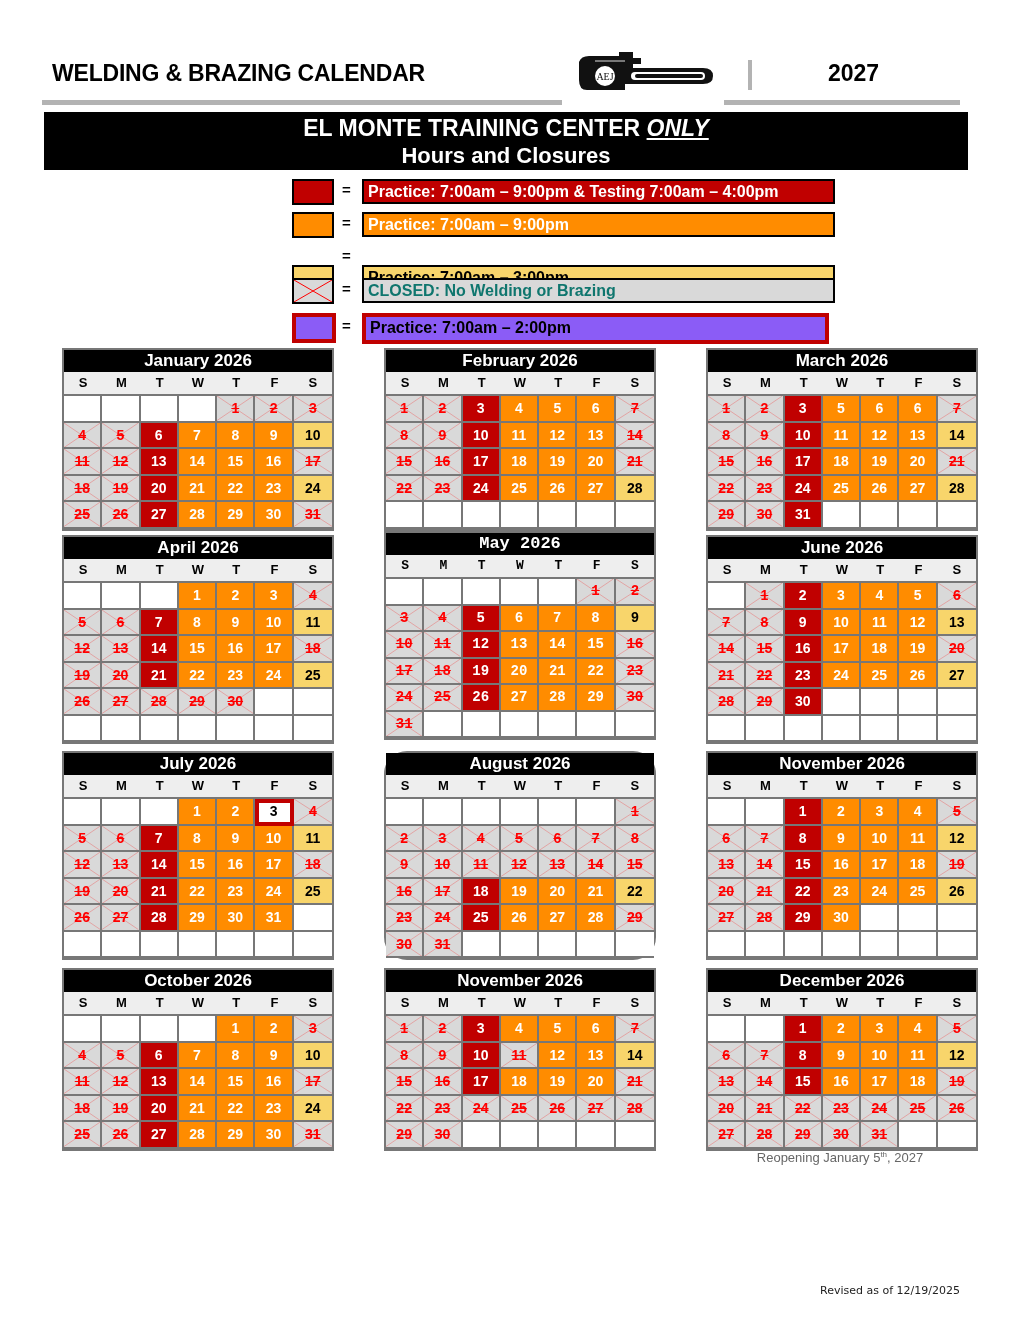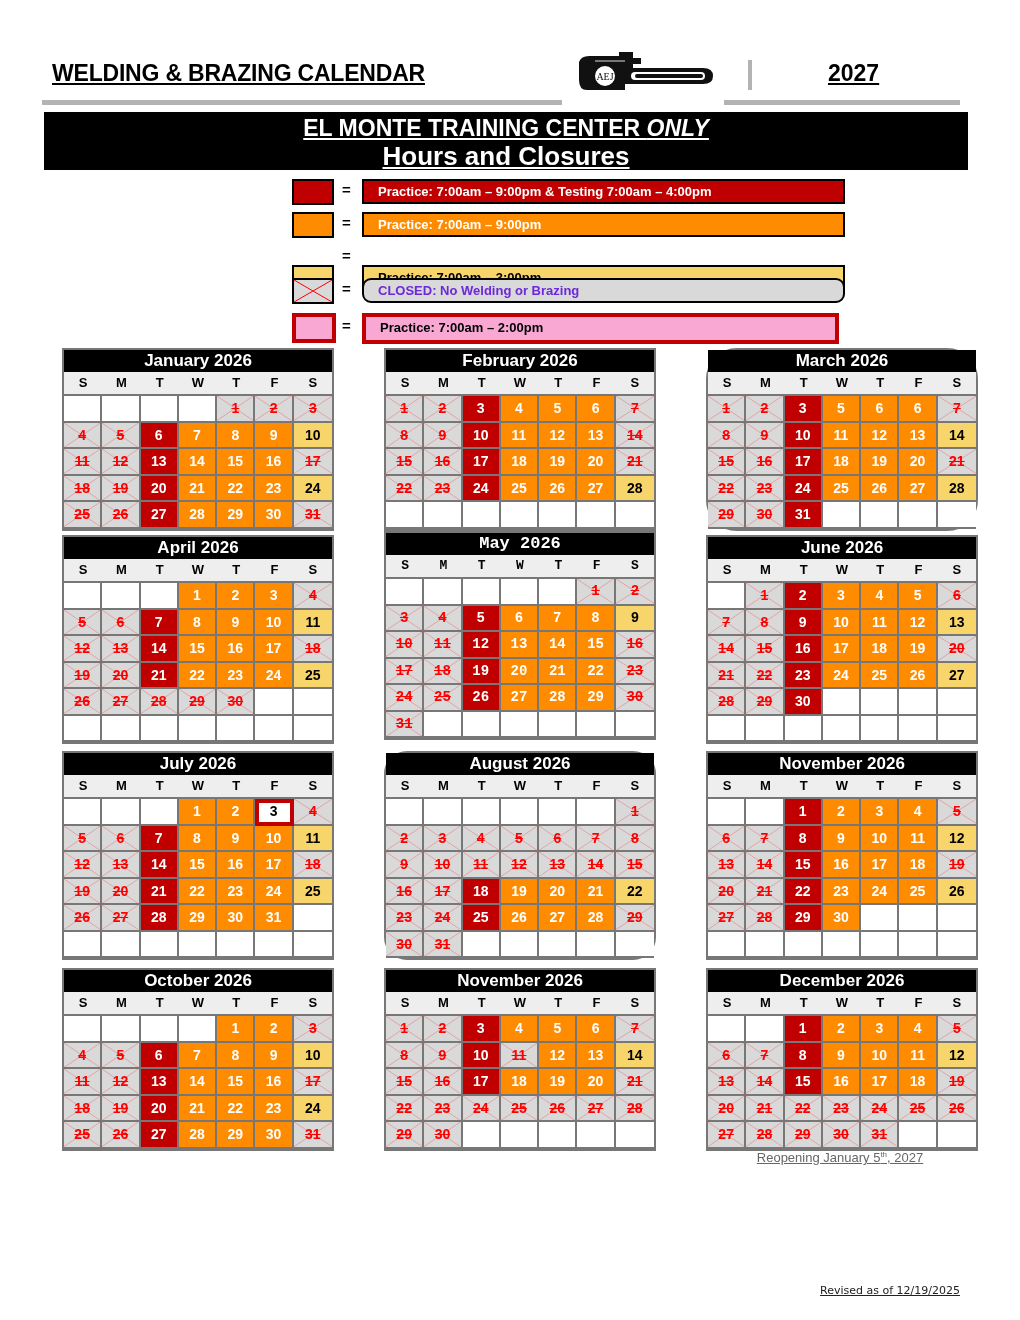--- a/index.html
+++ b/index.html
@@ -4,7 +4,7 @@
 <style>
   html, body { margin:0; padding:0; background:#ffffff; }
   body { width:1020px; height:1320px; position:relative; font-family:"Liberation Sans", sans-serif; overflow:hidden; }
-  .abs { position:absolute;text-decoration:underline; }
+  .abs { position:absolute; }
 
   
   #doc-title { left:52px; top:60px; font-size:23px; font-weight:bold; color:#000; letter-spacing:-0.2px; }

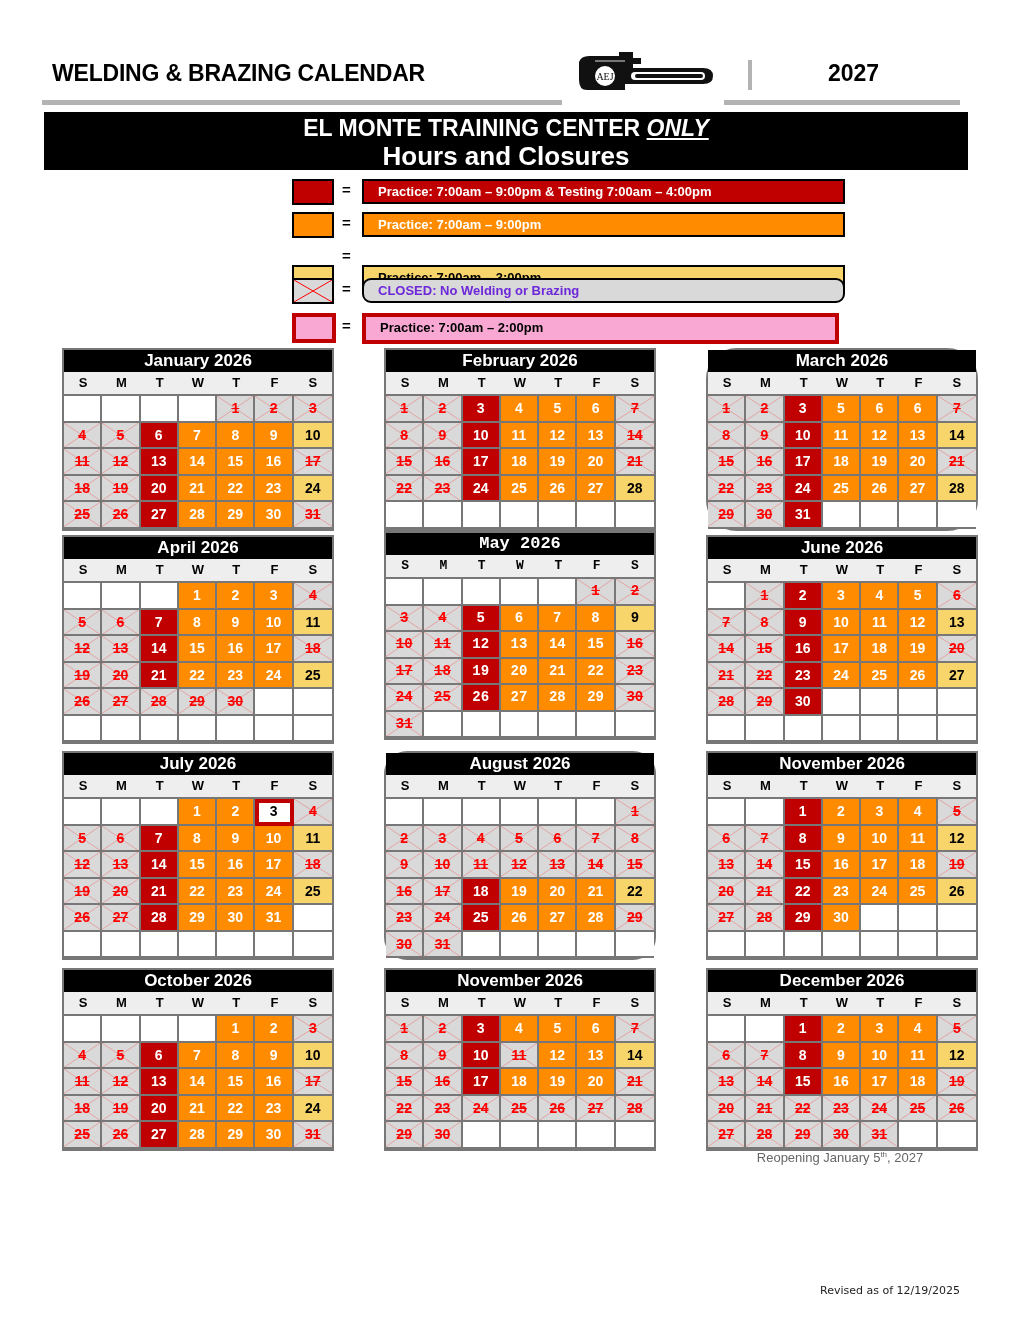--- a/index.html
+++ b/index.html
@@ -18,7 +18,7 @@
   #banner { left:44px; top:112px; width:924px; height:58px; background:#000; color:#fff; text-align:center; font-weight:bold; }
   #banner .l1 { font-size:23px; line-height:28px; margin-top:2px; }
   #banner .l1 .only { font-style:italic; text-decoration:underline; }
-  #banner .l2 { font-size:26px; line-height:28px; }
+  #banner .l2 { font-size:22px; line-height:28px; }
 
   
   .legend-row { left:292px; width:545px; height:26px; }

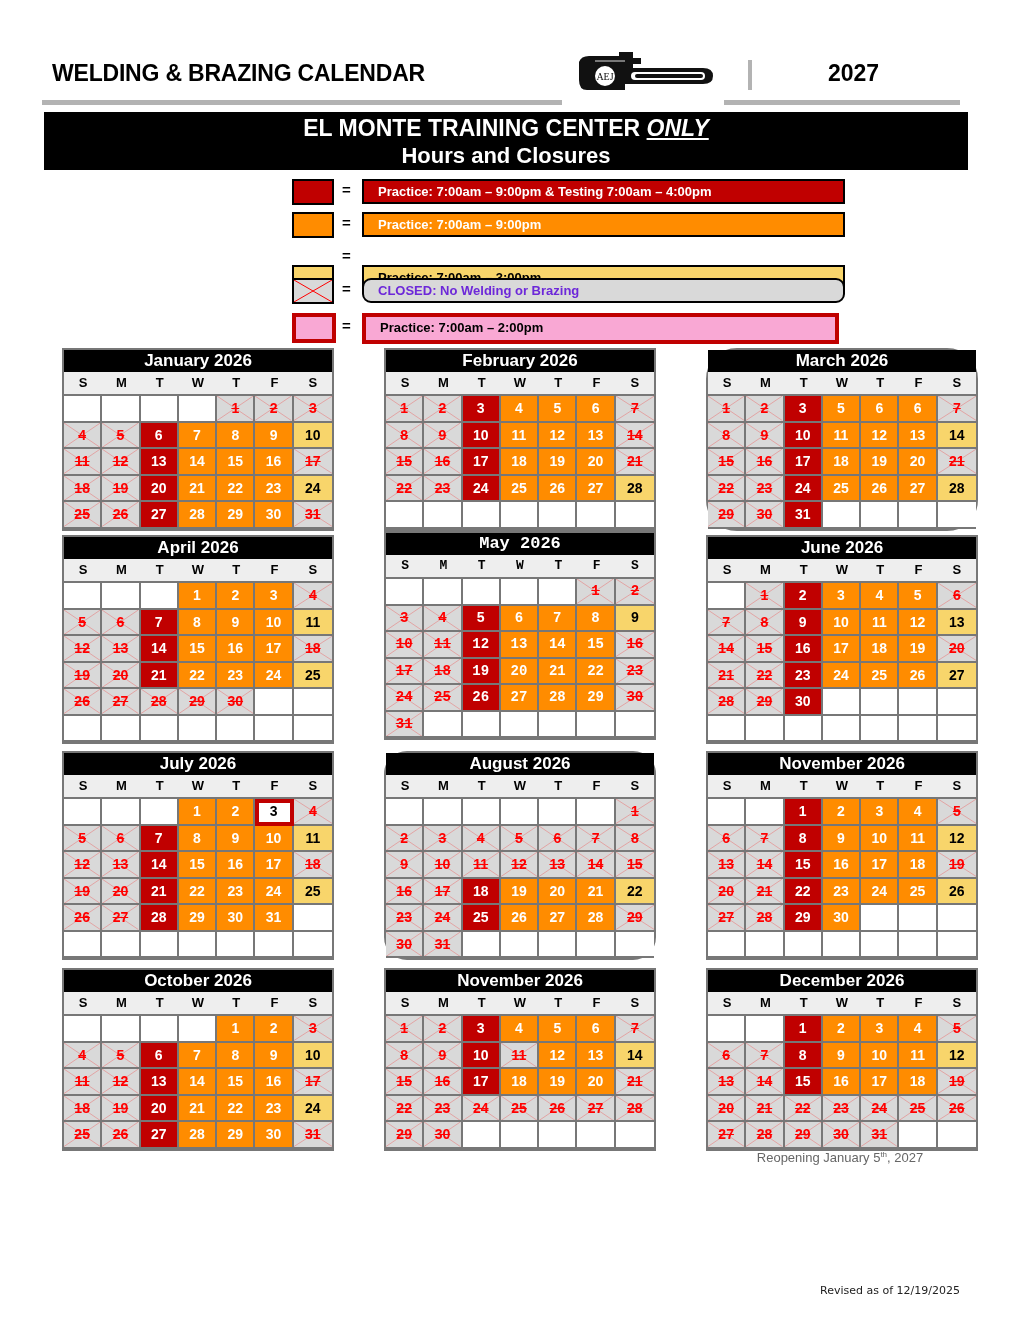--- a/index.html
+++ b/index.html
@@ -24,7 +24,7 @@
   .legend-row { left:292px; width:545px; height:26px; }
   .legend-swatch { position:absolute; left:0; top:0; width:38px; height:22px; border:2px solid #000; box-sizing:content-box; }
   .legend-eq { position:absolute; left:50px; top:2px; font-size:15px; font-weight:bold; }
-  .legend-box { position:absolute; left:70px; top:0; width:465px; height:21px; border:2px solid #000; font-size:13px; font-weight:bold; padding-left:14px; line-height:21px; box-sizing:content-box; }
+  .legend-box { position:absolute; left:70px; top:0; width:465px; height:21px; border:2px solid #000; font-size:16px; font-weight:bold; padding-left:4px; line-height:21px; box-sizing:content-box; }
   .sw-red { background:#c00000; }
   .sw-orange { background:#ff8c00; }
   .sw-yellow { background:#f8d56b;margin-top:20px; }

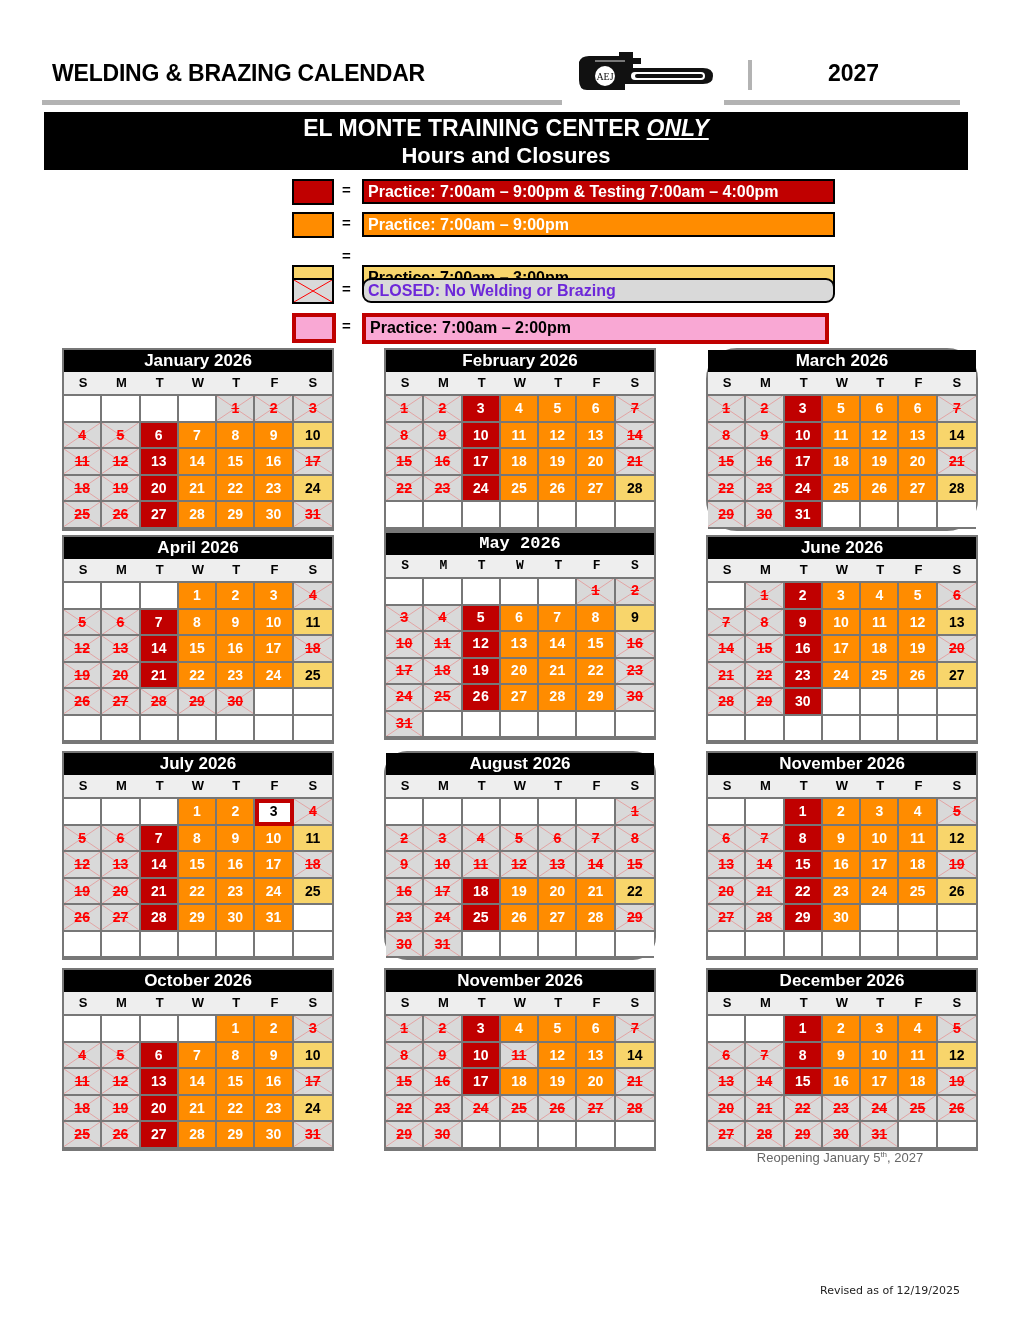--- a/index.html
+++ b/index.html
@@ -99,7 +99,7 @@
       </svg>
   </div>
   <div class="legend-eq">=</div>
-  <div class="legend-box sw-closed" style="color:#6d28d9;border-radius:9px;">CLOSED: No Welding or Brazing</div>
+  <div class="legend-box sw-closed" style="color:#0f766e;">CLOSED: No Welding or Brazing</div>
 </div>
 <div class="abs legend-row" style="top:313px;">
   <div class="legend-swatch sw-white" style="border:4px solid #c00000;width:36px;height:22px;"></div>

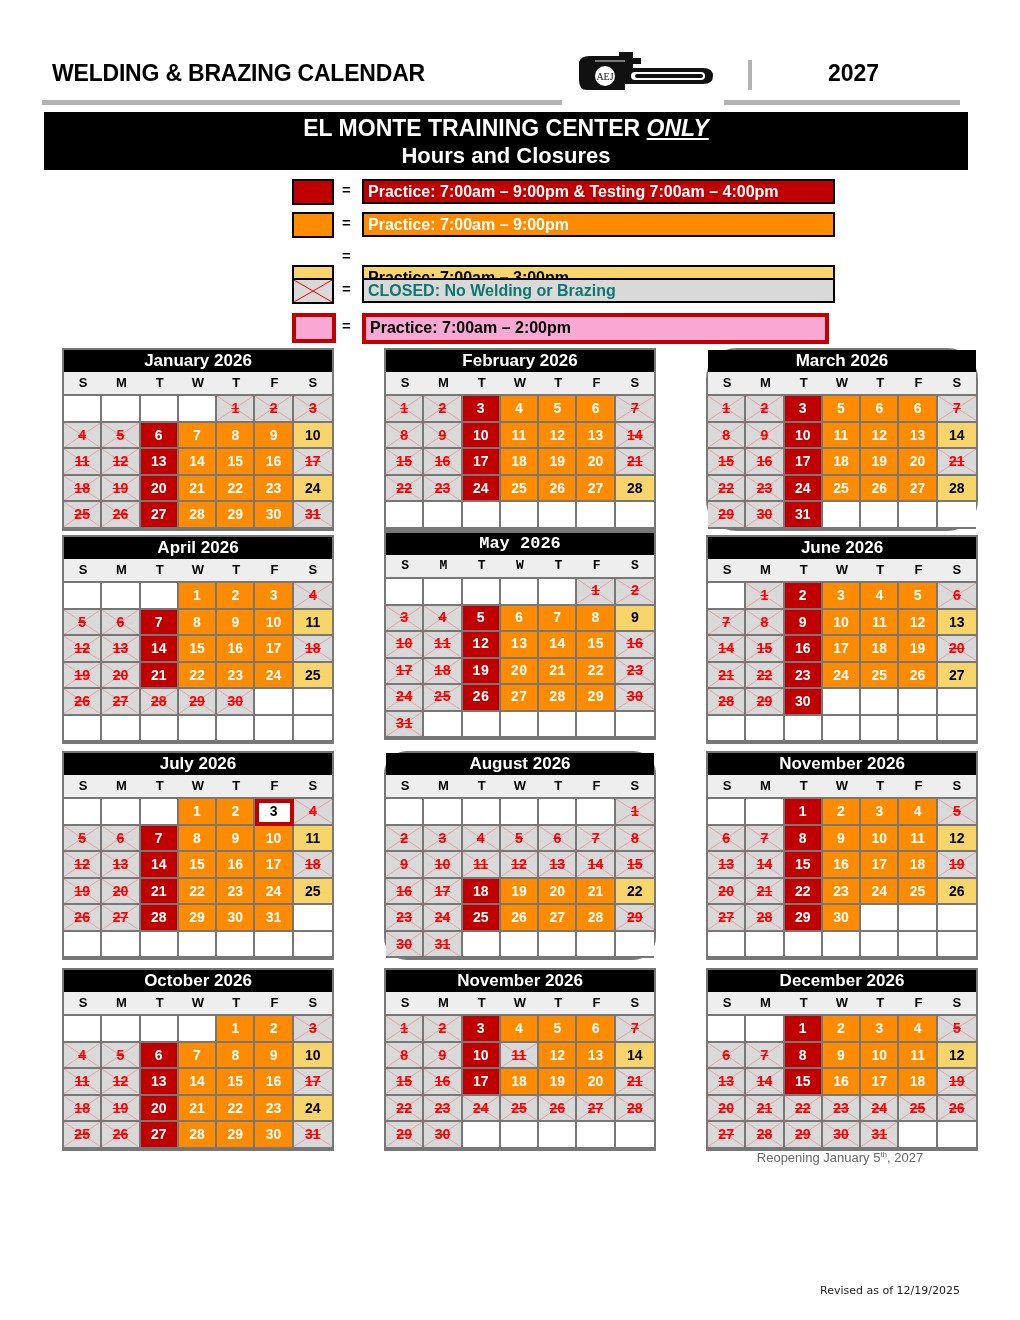--- a/index.html
+++ b/index.html
@@ -29,7 +29,7 @@
   .sw-orange { background:#ff8c00; }
   .sw-yellow { background:#f8d56b;margin-top:20px; }
   .sw-closed { background:#d9d9d9; }
-  .sw-white { background:#f9a8d4; }
+  .sw-white { background:#8b5cf6; }
 
   
   .month { position:absolute; width:268px; border:2px solid #777; background:#fff; }

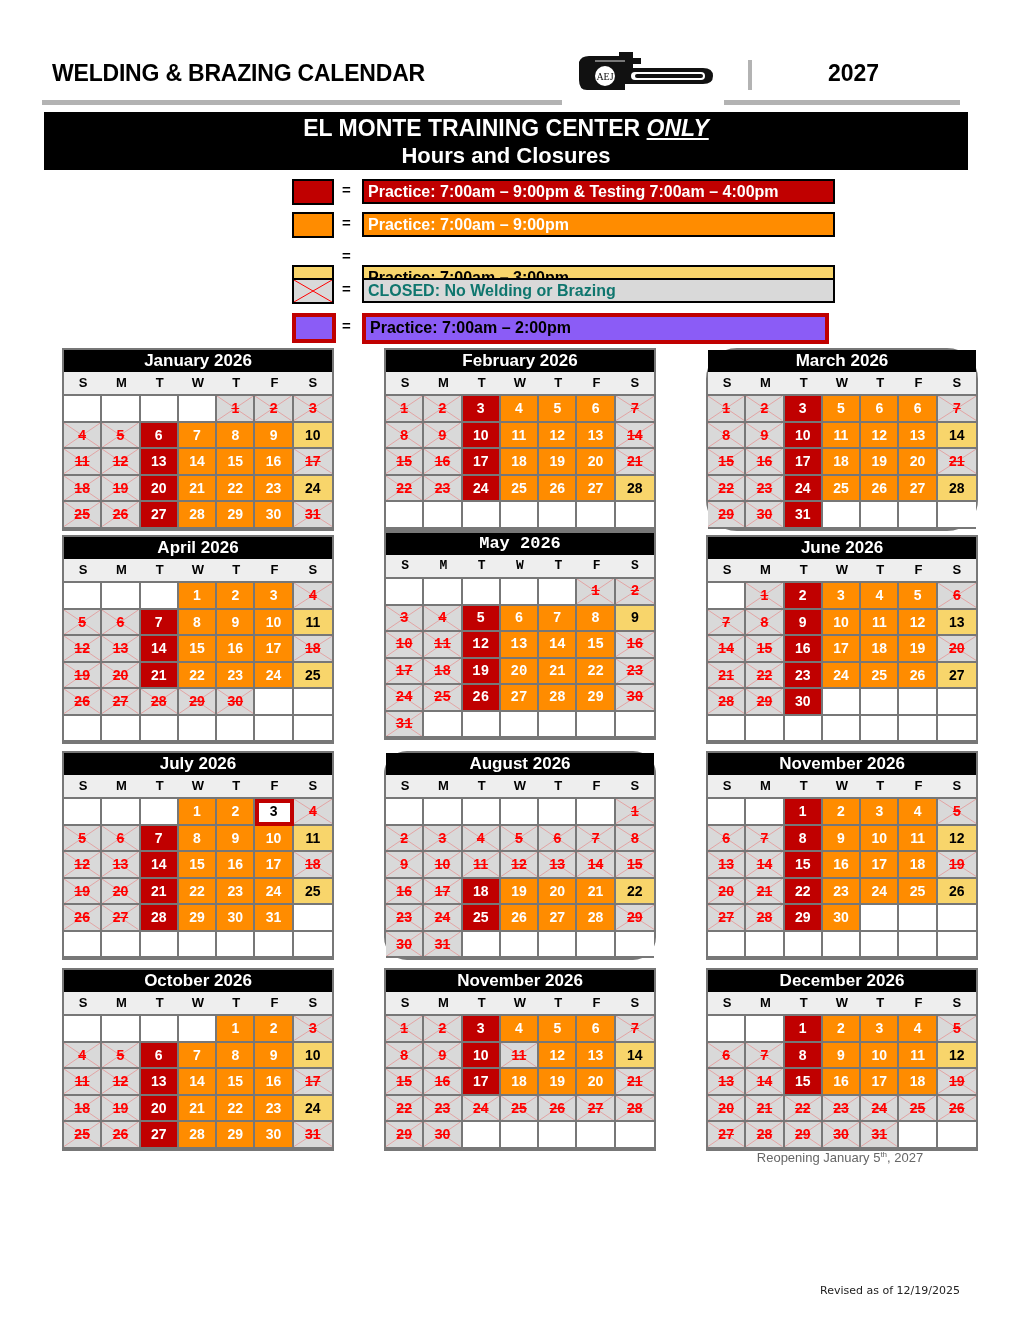--- a/index.html
+++ b/index.html
@@ -278,7 +278,7 @@
         <div class="cell empty"></div>
       </div>
     </div>
-    <div class="month" style="left: 706px; top: 348px; border-radius: 31px;">
+    <div class="month" style="left: 706px; top: 348px;">
       <div class="month-title">March 2026</div>
       <div class="dow-row">
         <div class="dow">S</div>

